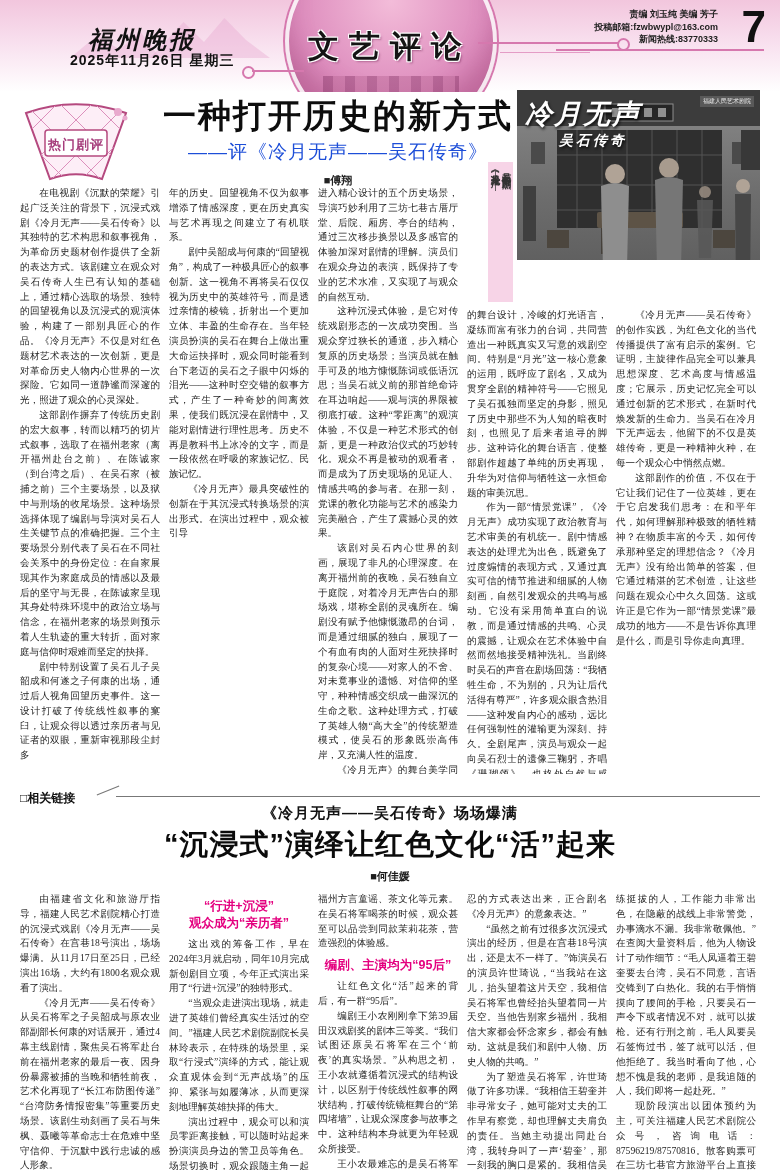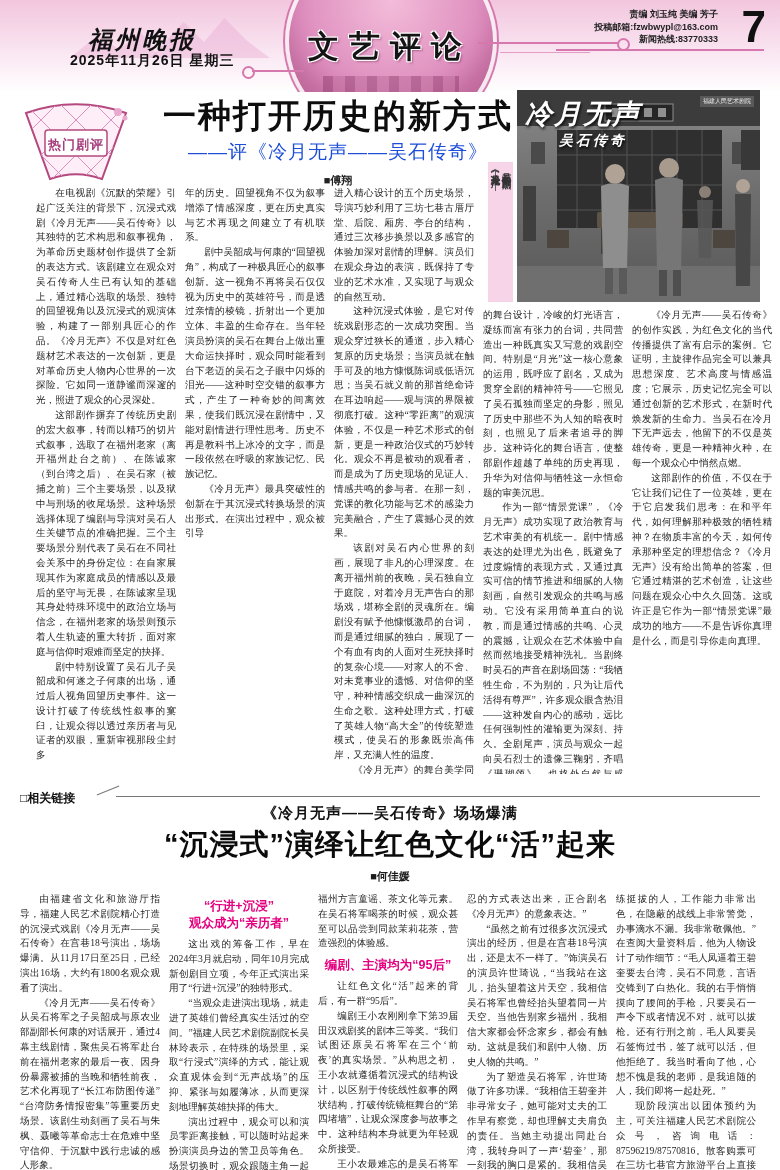--- a/index.html
+++ b/index.html
@@ -48,7 +48,7 @@
   .photo-cap{width:25px;height:140px;margin-top:72px;margin-right:4px;background:#f7d4e7;
         display:flex;justify-content:center;padding-top:4px;box-sizing:border-box;}
   .photo-cap .vtxt{writing-mode:vertical-rl;font-size:9.5px;font-weight:bold;color:#333;letter-spacing:1px;line-height:11px;}
-  .photo{position:relative;width:243px;height:212px;overflow:hidden;}
+  .photo{position:relative;width:243px;height:170px;overflow:hidden;}
   .photo-title{position:absolute;left:8px;top:6px;color:#fff;font-weight:bold;font-style:italic;
         font-family:"Liberation Serif",serif;text-shadow:1px 2px 3px rgba(0,0,0,.8);}
   .photo-title .t1{font-size:27px;letter-spacing:2px;}

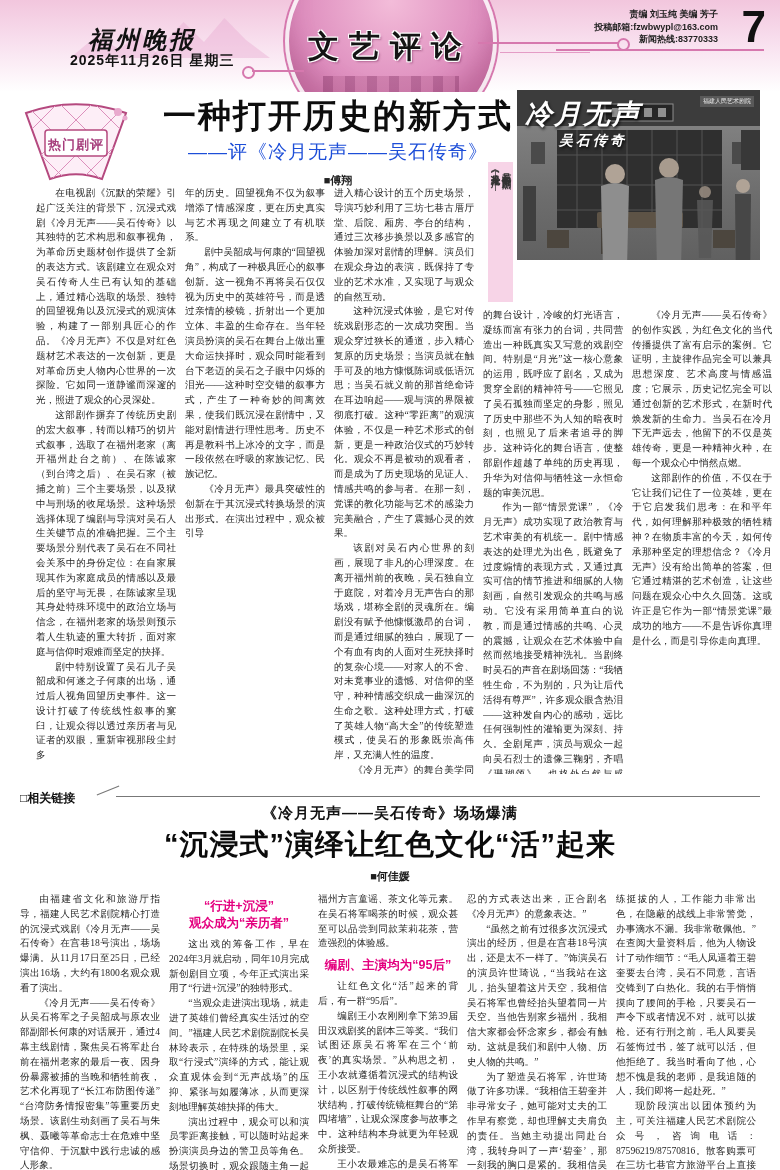--- a/index.html
+++ b/index.html
@@ -55,7 +55,7 @@
   .photo-title .t2{font-size:14px;margin-left:34px;letter-spacing:3px;}
   .photo-logo{position:absolute;right:6px;top:6px;color:#eee;font-size:6px;font-family:"Liberation Sans",sans-serif;
         background:rgba(255,255,255,.15);padding:1px 3px;}
-  .cols{position:absolute;left:16px;top:94px;display:flex;gap:9px;height:588px;overflow:hidden;}
+  .cols{position:absolute;left:0;top:94px;display:flex;gap:9px;height:588px;overflow:hidden;}
   .col{width:140px;height:100%;overflow:hidden;text-align:justify;}
   .col p{margin:0;font-size:9.6px;line-height:14.8px;text-indent:2em;color:#1f1f1f;}
   .col p.cont{text-indent:0;}

